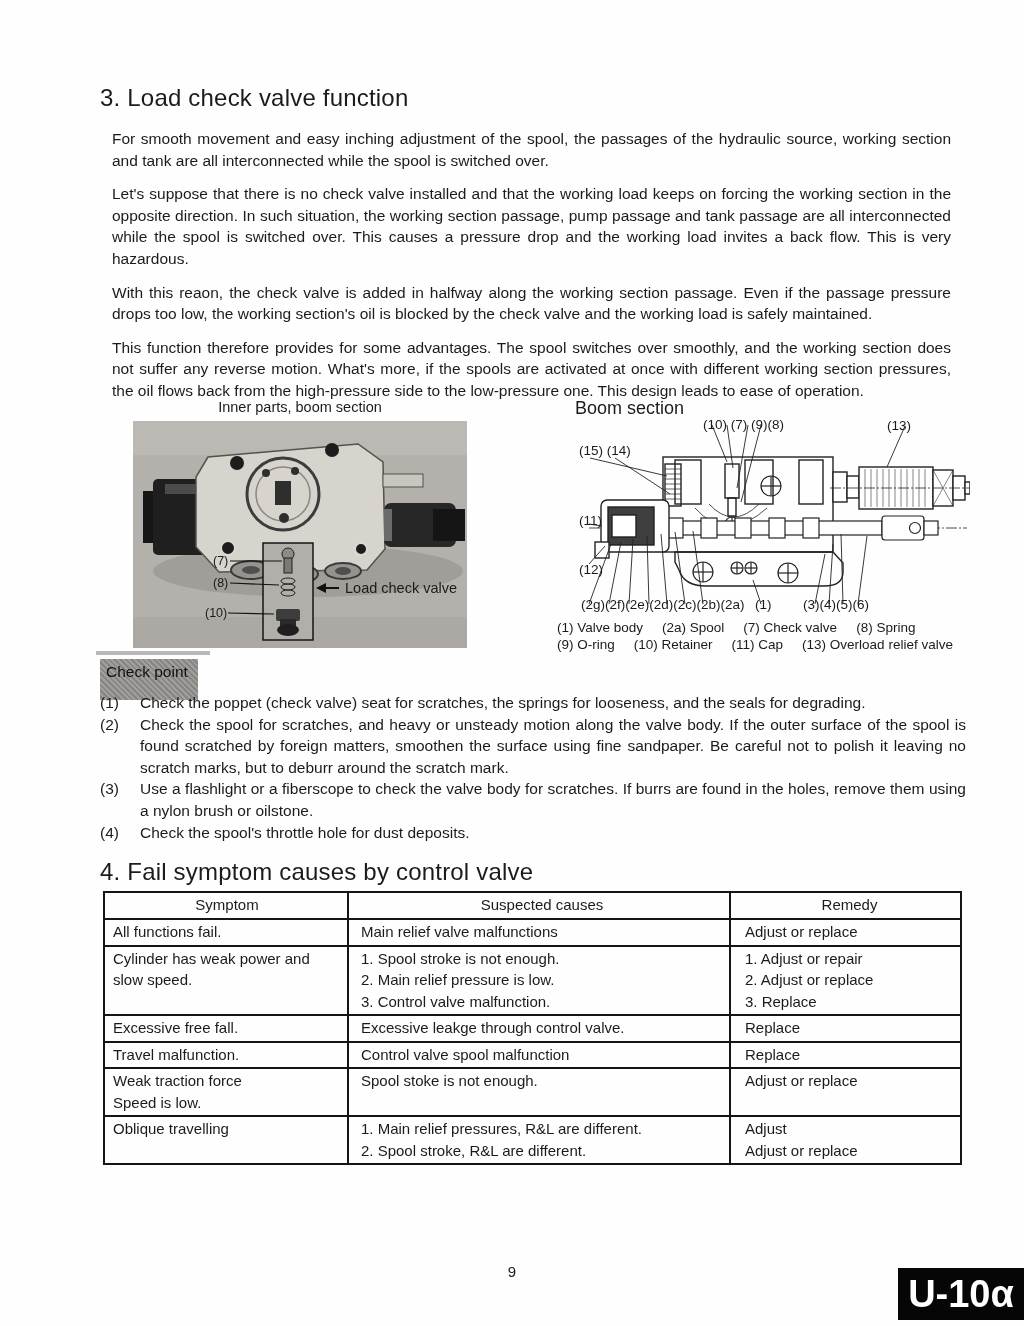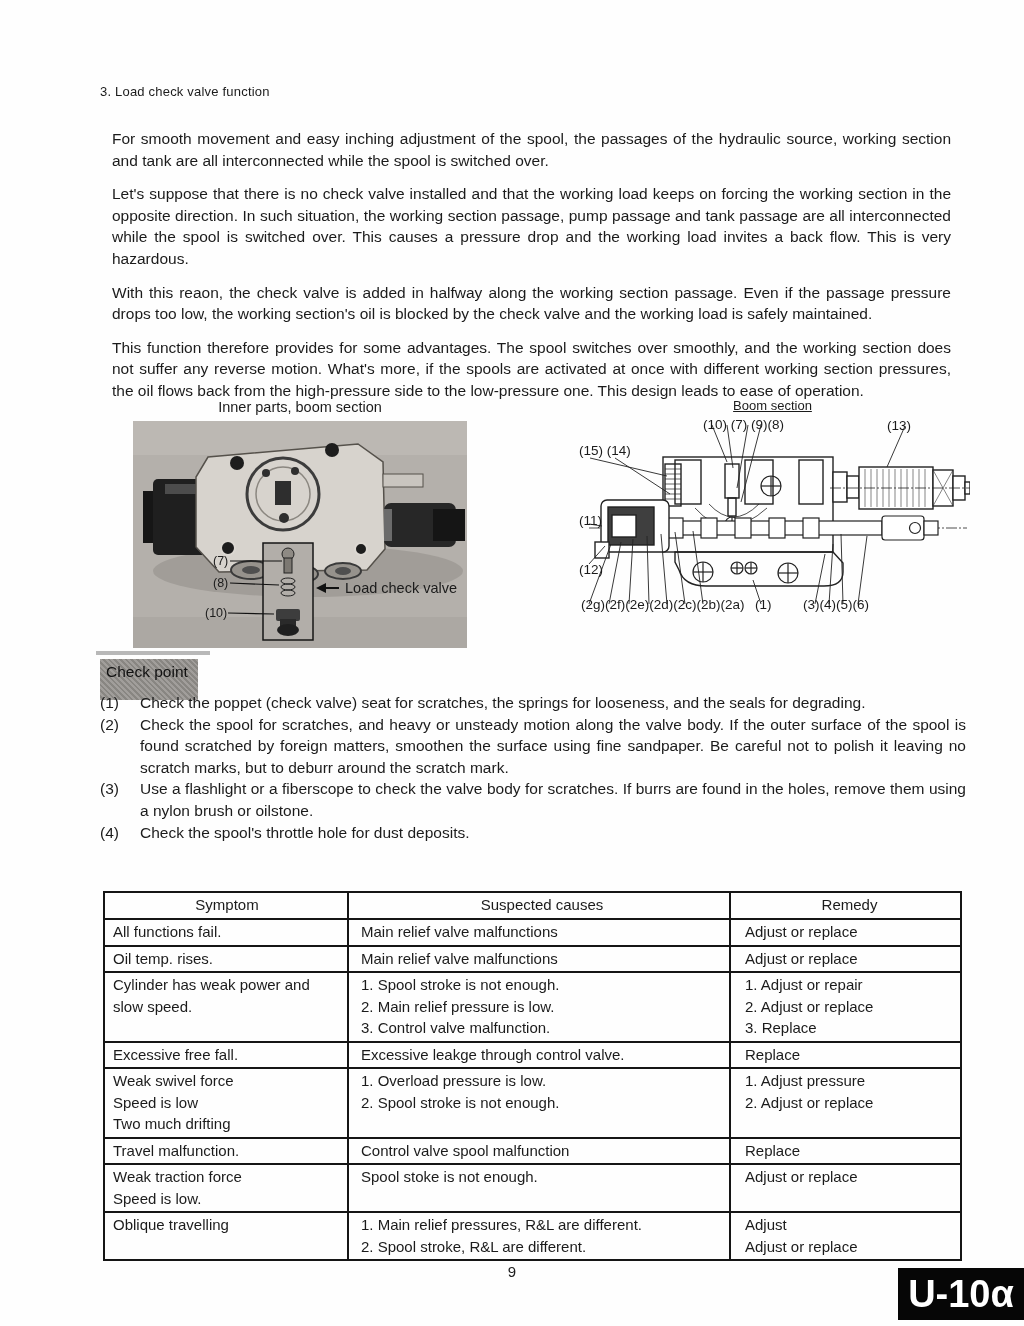--- a/index.html
+++ b/index.html
@@ -5,7 +5,7 @@
   html,body{margin:0;padding:0;background:#ffffff;}
   .page{position:relative;width:1024px;height:1326px;background:#fefefe;
         font-family:"Liberation Sans",sans-serif;color:#1b1b1b;overflow:hidden;}
-  .h-num{font-size:13px;font-weight:400;letter-spacing:.2px;}
+  .h-num{font-size:24px;font-weight:400;letter-spacing:.2px;}
   #sec3-heading{position:absolute;left:100px;top:84px;}
   #sec4-heading{position:absolute;left:100px;top:858px;}
   .bodytext{position:absolute;left:100px;top:116px;width:863px;

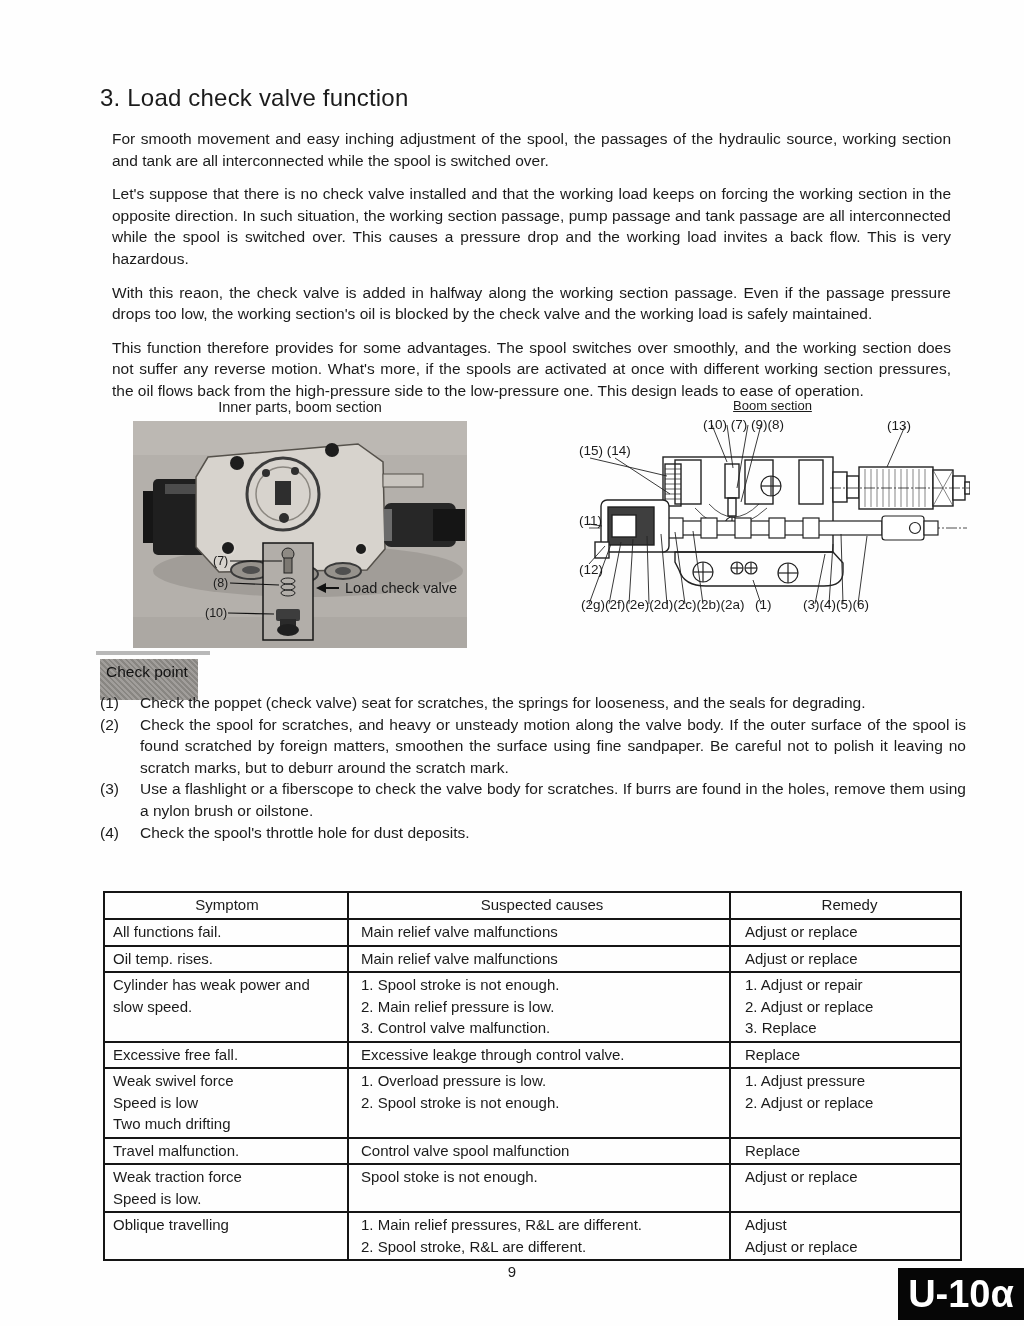--- a/index.html
+++ b/index.html
@@ -18,7 +18,7 @@
   .callout{position:absolute;font-size:14.5px;line-height:1;}
   .smudge{position:absolute;left:96px;top:651px;width:114px;height:4px;background:#7d7d7d;opacity:.55;}
   .diagram-wrap{position:absolute;left:575px;top:398px;width:395px;height:216px;}
-  .dcaption{position:absolute;left:0;top:0;width:100%;text-align:center;font-size:13px;text-decoration:underline;}
+  .dcaption{position:absolute;left:0;top:0;width:100%;text-align:left;font-size:18px;}
   .diagram-wrap svg{position:absolute;left:0;top:14px;}
   .dlabel{position:absolute;font-size:13.5px;line-height:1;white-space:nowrap;}
   .legend{position:absolute;left:557px;top:619px;width:410px;font-size:13.5px;line-height:17px;}

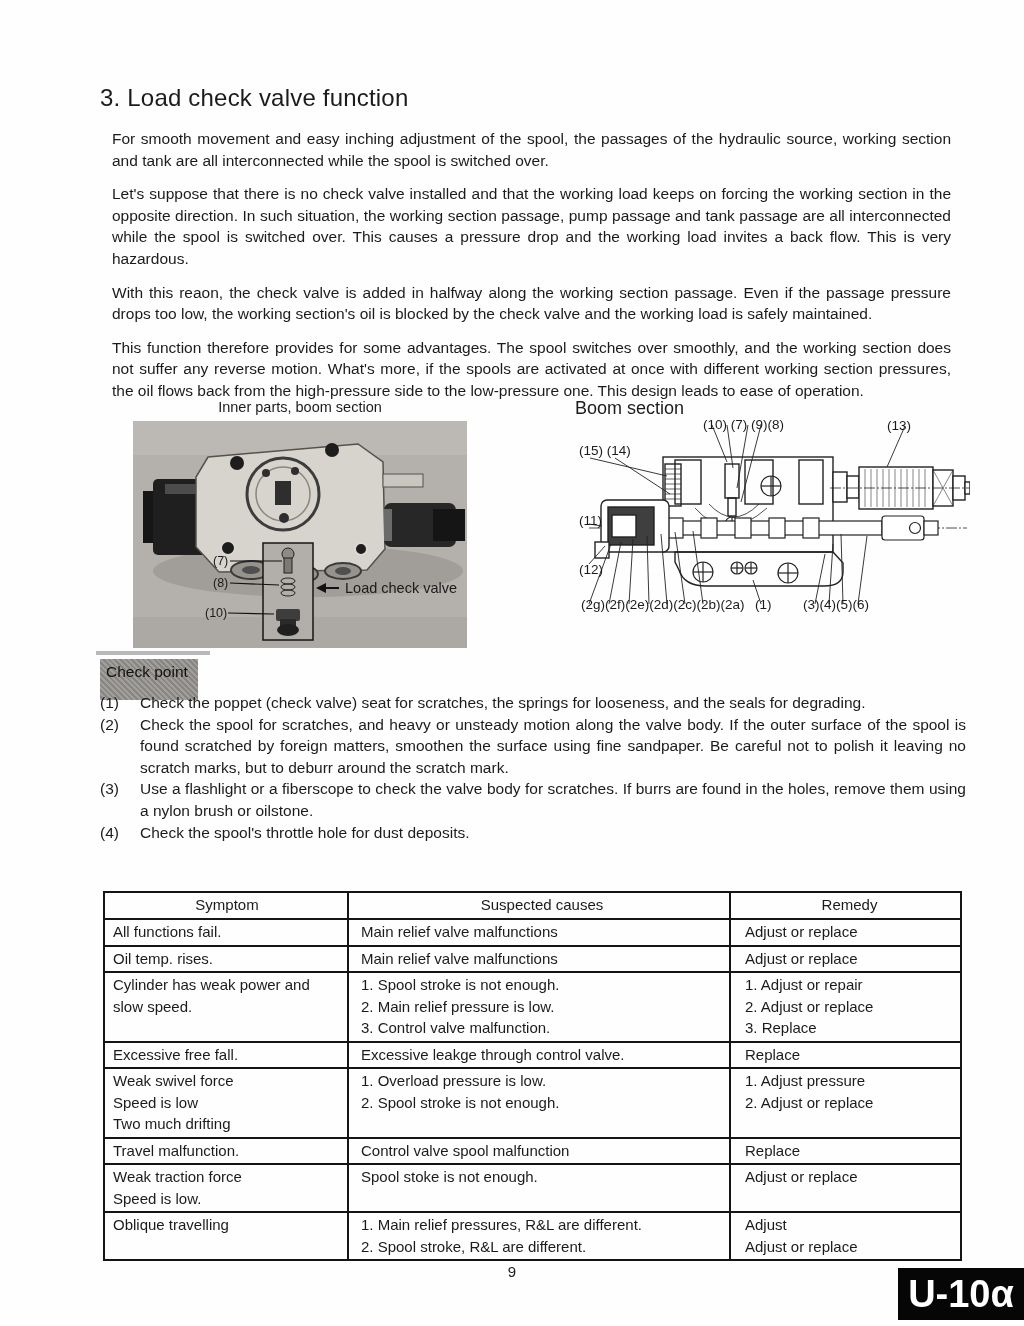--- a/index.html
+++ b/index.html
@@ -242,6 +242,20 @@
     <span class="dlabel" style="left:228px;top:200px;">(3)(4)(5)(6)</span>
   </div>
 
+  <div class="legend">
+    <div class="legend-row">
+      <span>(1) Valve body</span>
+      <span>(2a) Spool</span>
+      <span>(7) Check valve</span>
+      <span>(8) Spring</span>
+    </div>
+    <div class="legend-row">
+      <span>(9) O-ring</span>
+      <span>(10) Retainer</span>
+      <span>(11) Cap</span>
+      <span>(13) Overload relief valve</span>
+    </div>
+  </div>
 
   <div class="checkpoint">Check point</div>
 

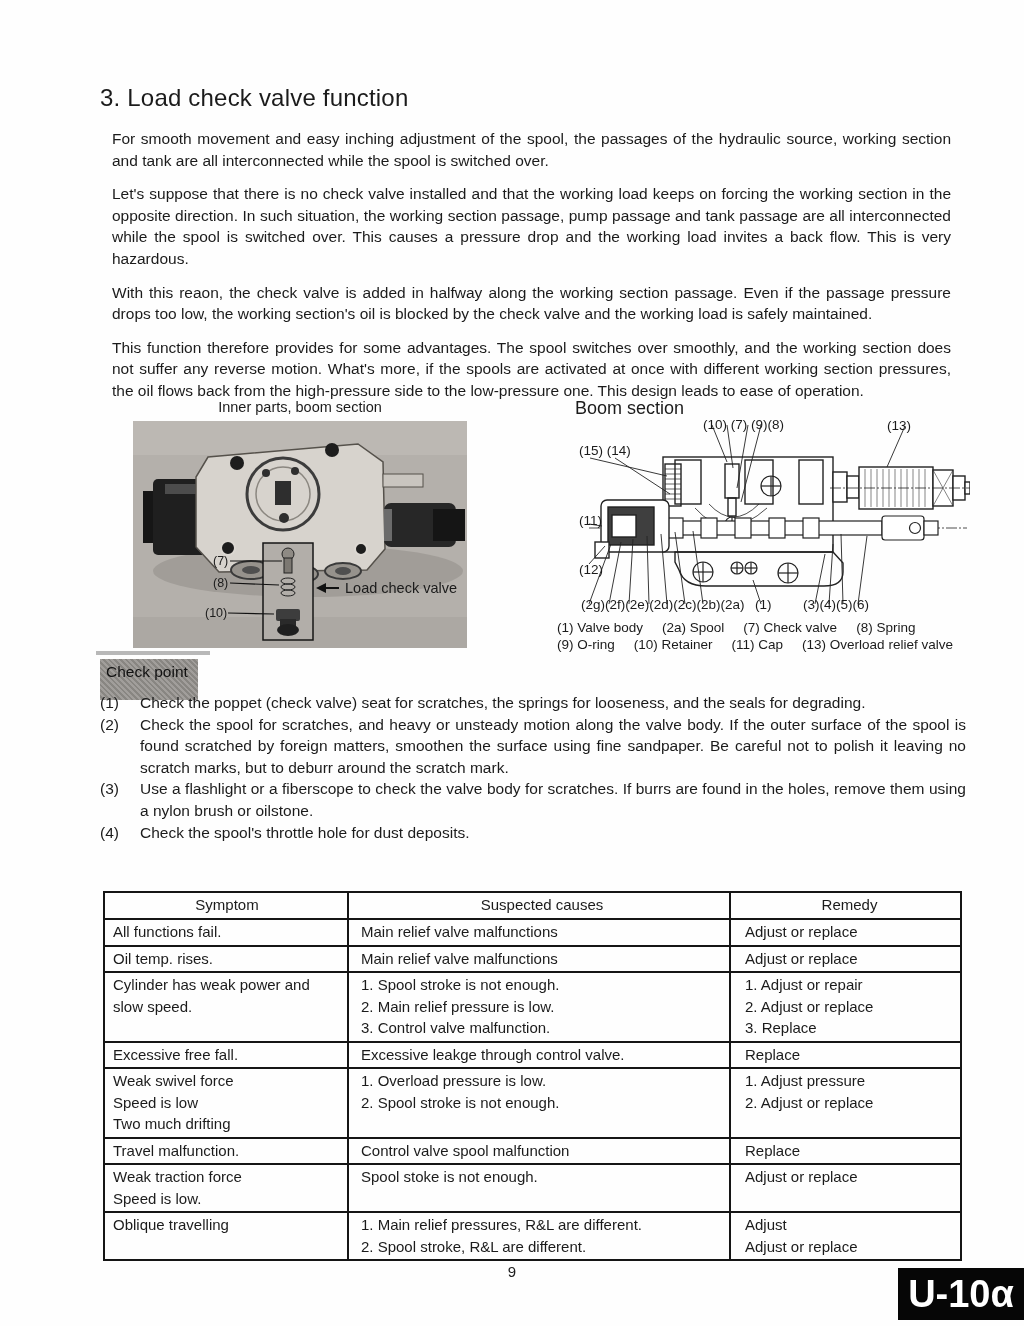--- a/index.html
+++ b/index.html
@@ -278,6 +278,7 @@
     </div>
   </div>
 
+  <div id="sec4-heading" class="h-num">4.  Fail symptom causes by control valve</div>
 
   <table class="fault">
     <thead>

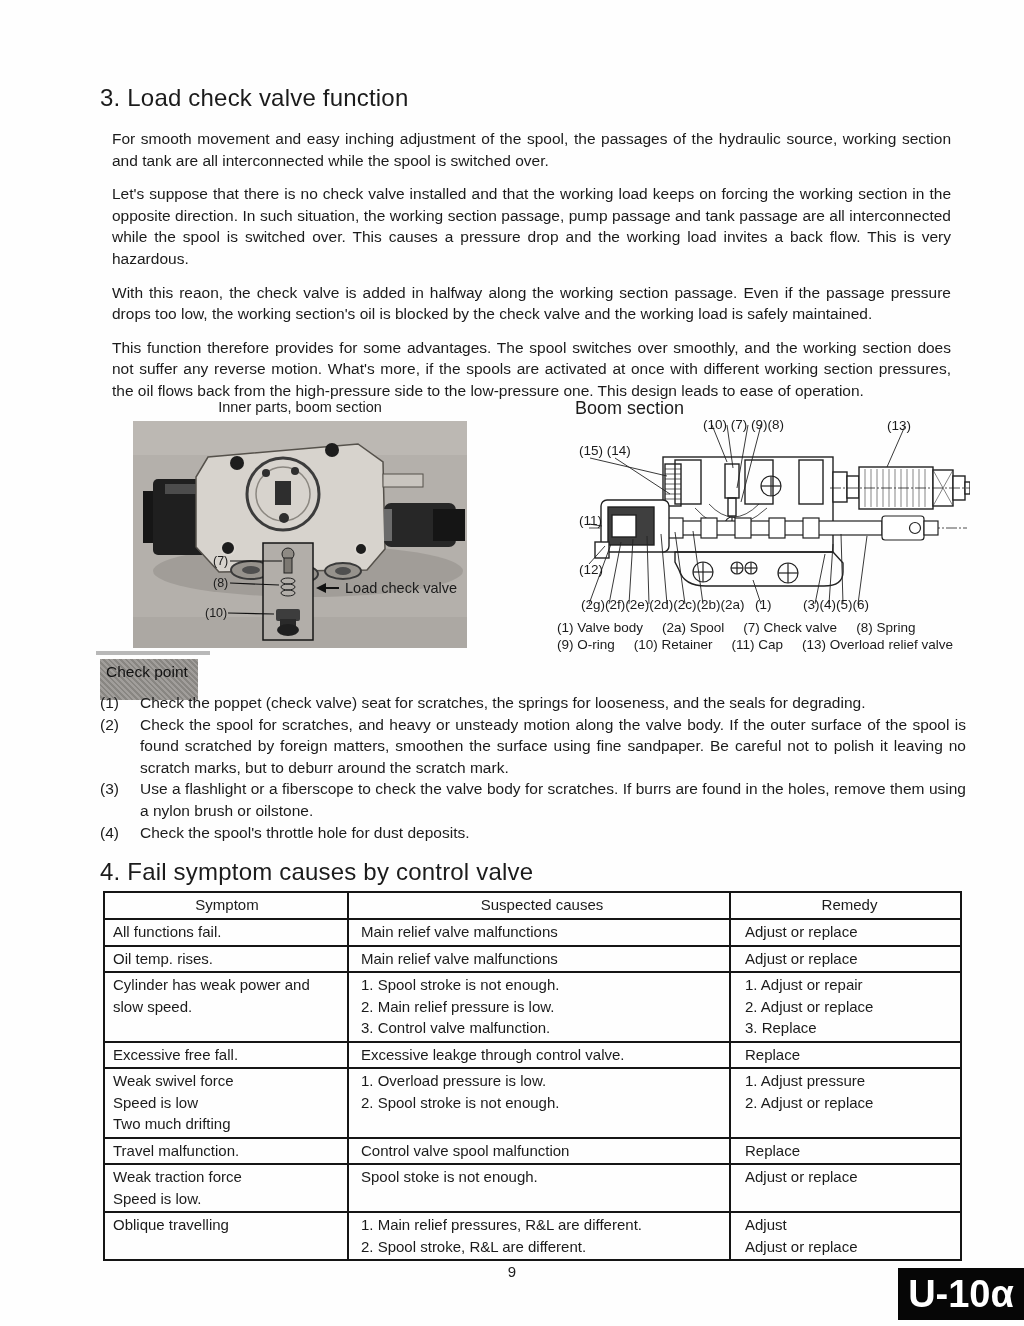--- a/index.html
+++ b/index.html
@@ -295,11 +295,6 @@
         <td class="c-rem">Adjust or replace</td>
       </tr>
       <tr>
-        <td class="c-sym">Oil temp. rises.</td>
-        <td class="c-cau">Main relief valve malfunctions</td>
-        <td class="c-rem">Adjust or replace</td>
-      </tr>
-      <tr>
         <td class="c-sym">Cylinder has weak power and
 slow speed.</td>
         <td class="c-cau">1. Spool stroke is not enough.

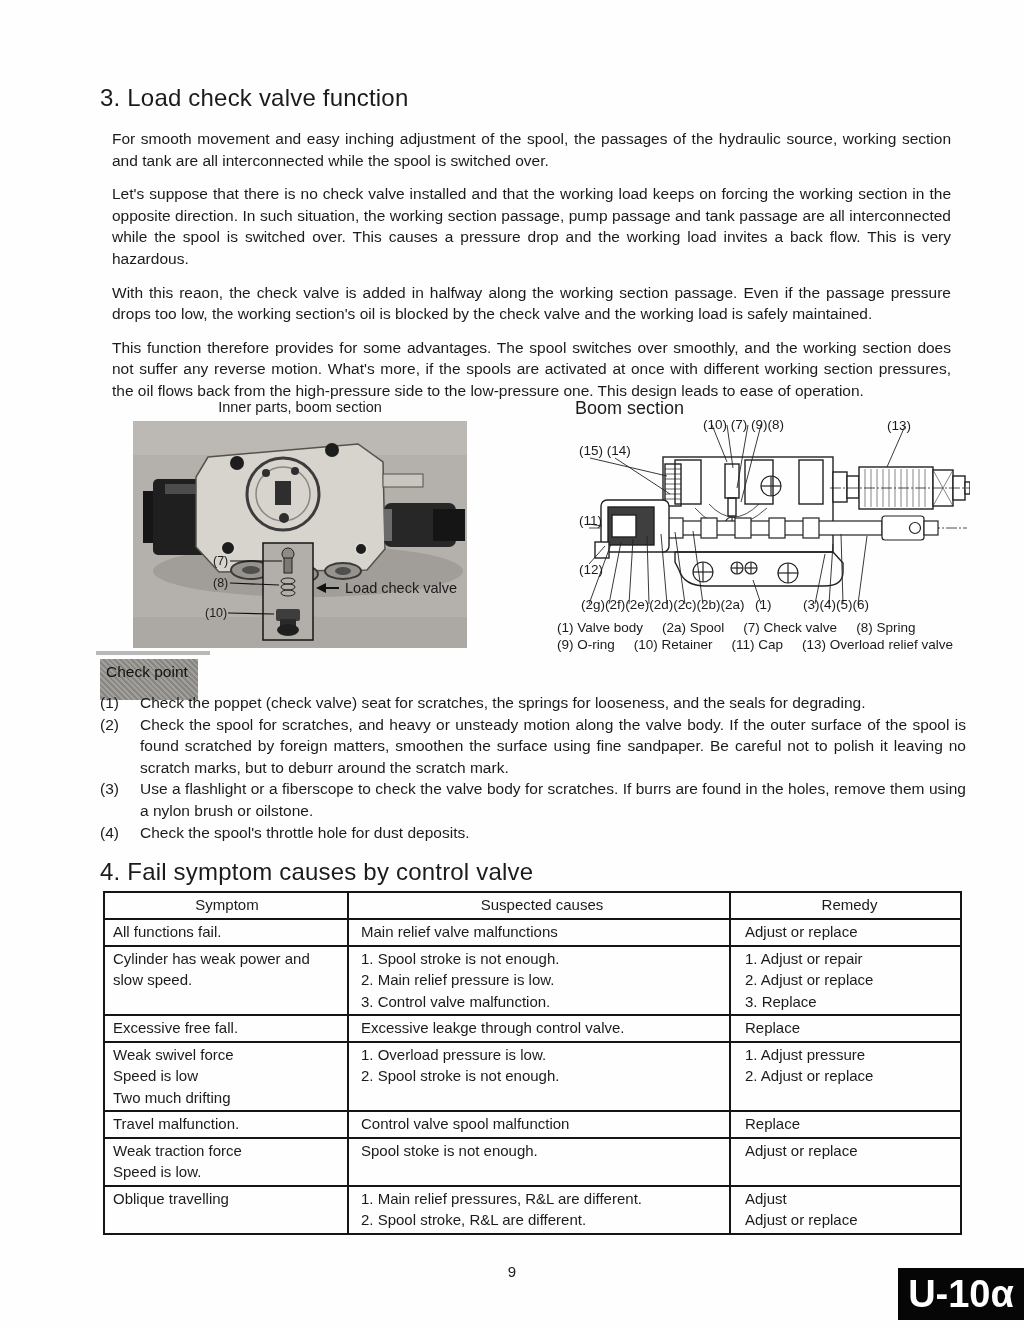--- a/index.html
+++ b/index.html
@@ -310,15 +310,6 @@
         <td class="c-rem">Replace</td>
       </tr>
       <tr>
-        <td class="c-sym">Weak swivel force
-Speed is low
-Two much drifting</td>
-        <td class="c-cau">1. Overload pressure is low.
-2. Spool stroke is not enough.</td>
-        <td class="c-rem">1. Adjust pressure
-2. Adjust or replace</td>
-      </tr>
-      <tr>
         <td class="c-sym">Travel malfunction.</td>
         <td class="c-cau">Control valve spool malfunction</td>
         <td class="c-rem">Replace</td>

